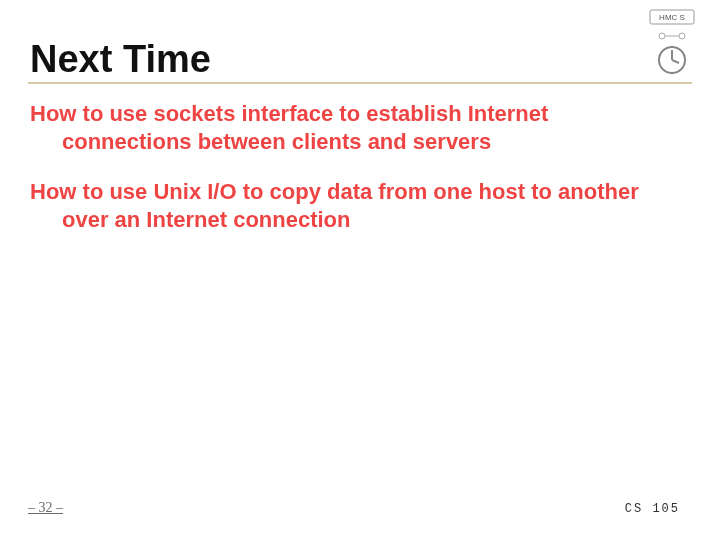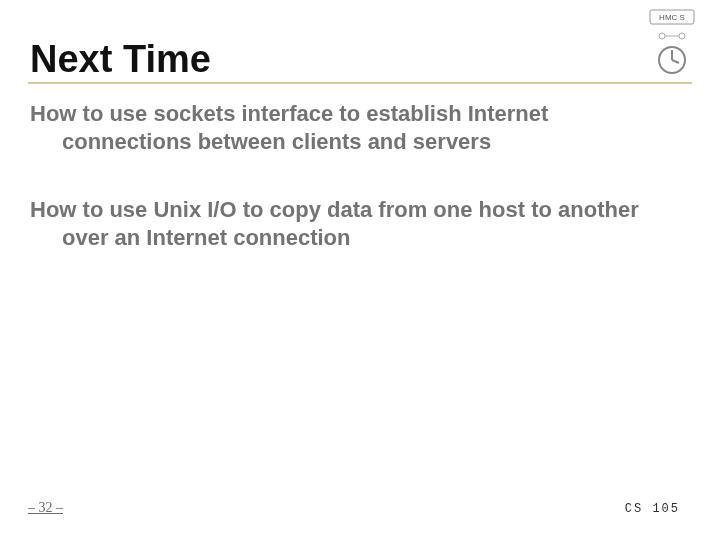--- a/index.html
+++ b/index.html
@@ -40,7 +40,7 @@
     position: absolute;
     left: 30px;
     width: 620px;
-    color: #737373;
+    color: #ef4444;
     font-size: 22px;
     font-weight: bold;
     line-height: 1.25;

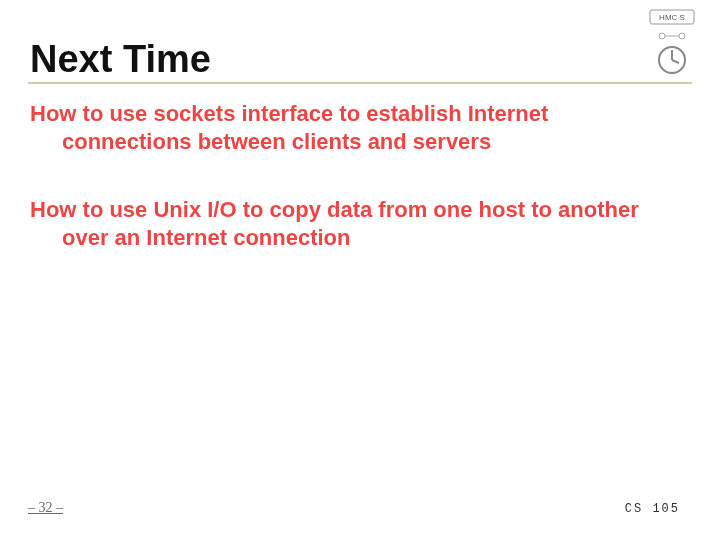--- a/index.html
+++ b/index.html
@@ -51,7 +51,7 @@
     text-indent: -32px;
   }
   .b1 { top: 100px; }
-  .b2 { top: 178px; margin-top: 18px; }
+  .b2 { top: 178px; }
   .page-number {
     position: absolute;
     left: 28px;

